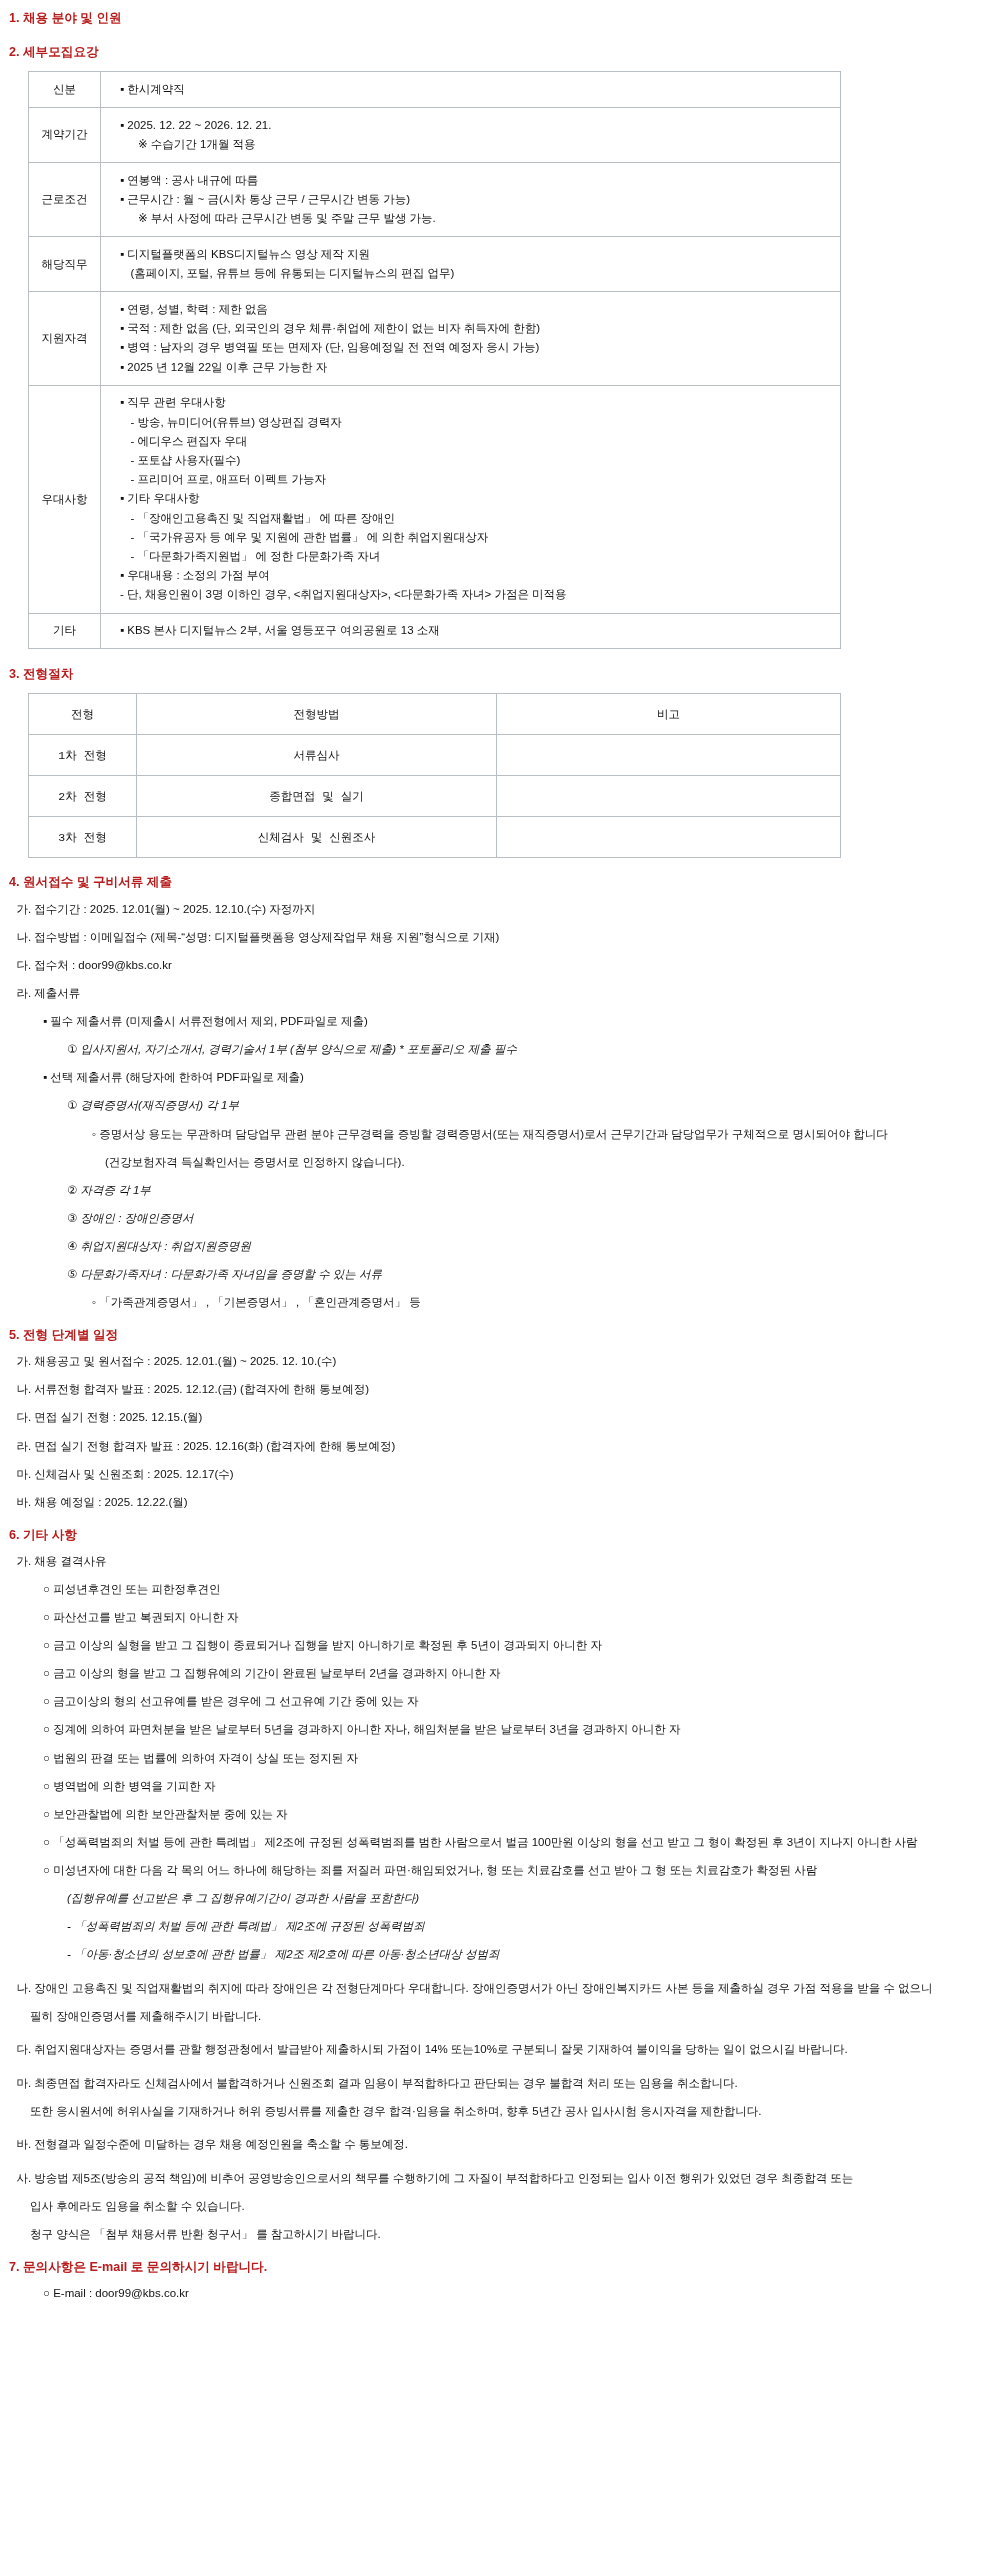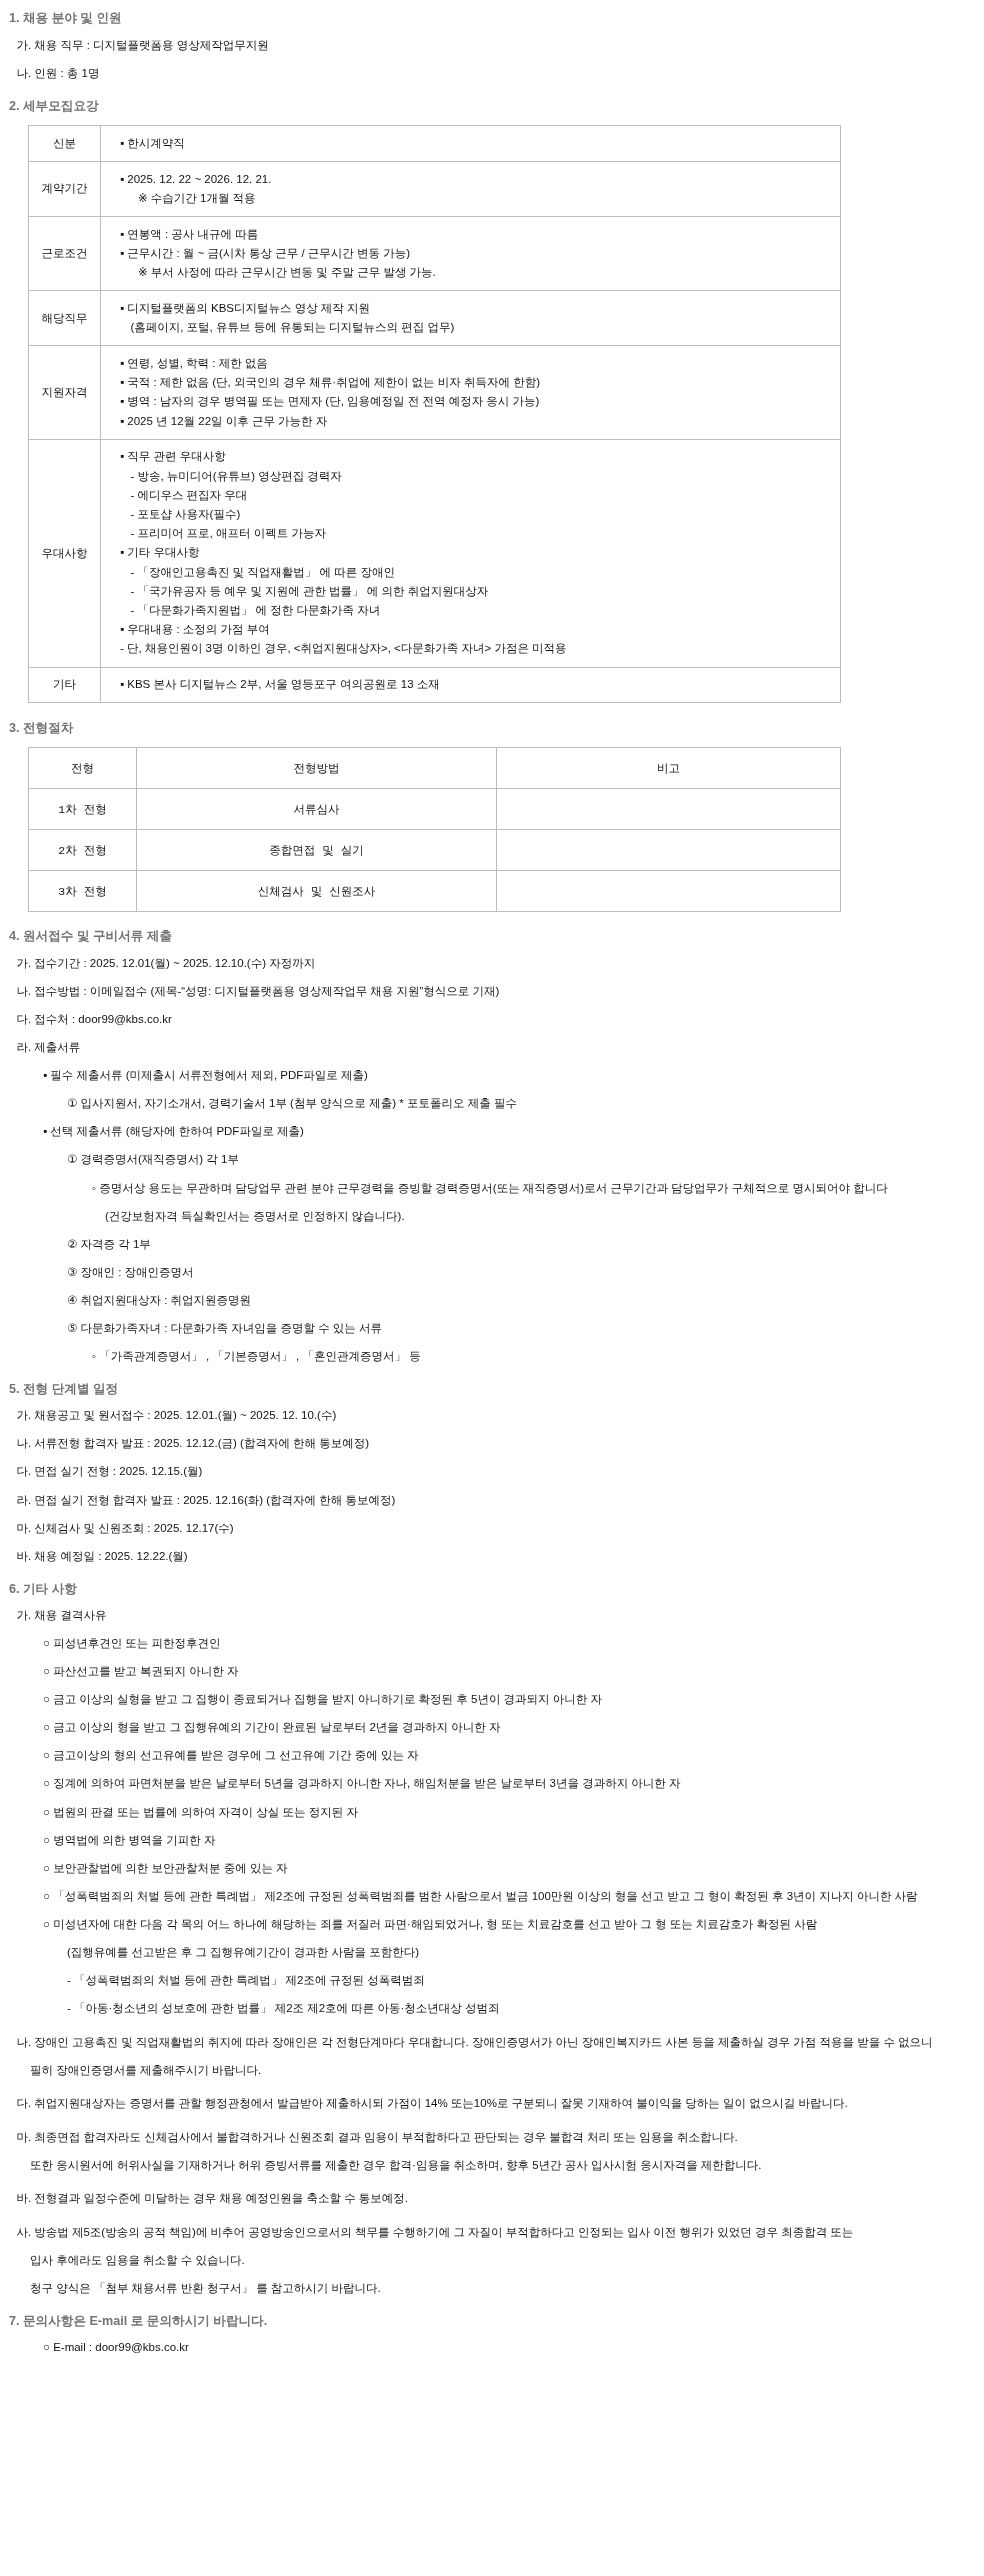--- a/index.html
+++ b/index.html
@@ -18,7 +18,7 @@
   h2.sec-title{
     font-size:12.6px;
     font-weight:bold;
-    color:#737373;
+    color:#b91c1c;
     margin:0 0 10.4px 0;
     letter-spacing:0;
   }

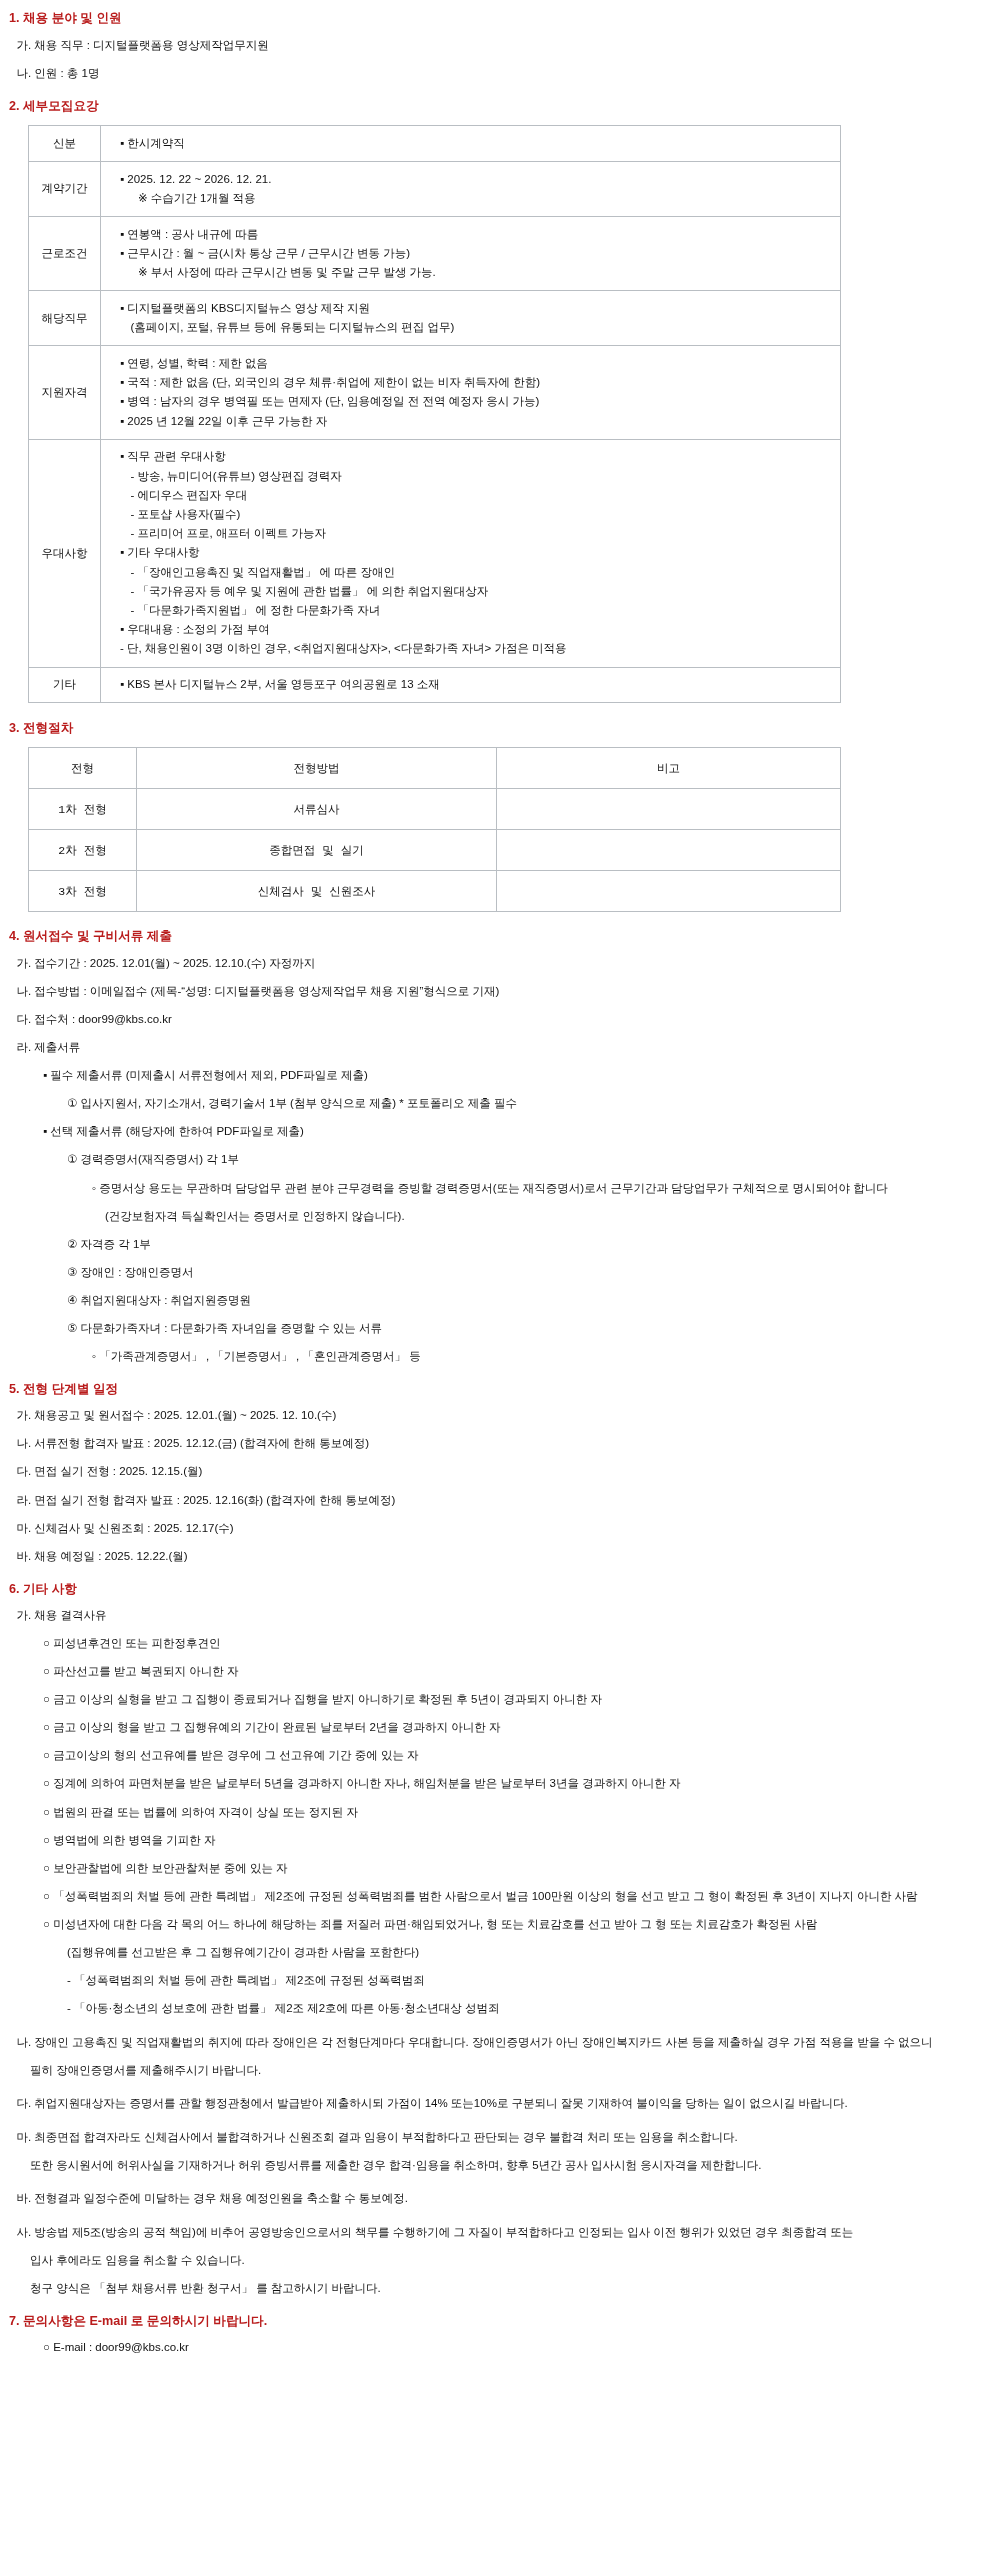--- a/index.html
+++ b/index.html
@@ -83,10 +83,6 @@
 <main>
   <section class="sec">
     <h2 class="sec-title">1. 채용 분야 및 인원</h2>
-    <div class="lines">
-        <div class="line i1">가. 채용 직무 : 디지털플랫폼용 영상제작업무지원</div>
-        <div class="line i1">나. 인원 : 총 1명</div>
-      </div>
   </section>
 
   <section class="sec">

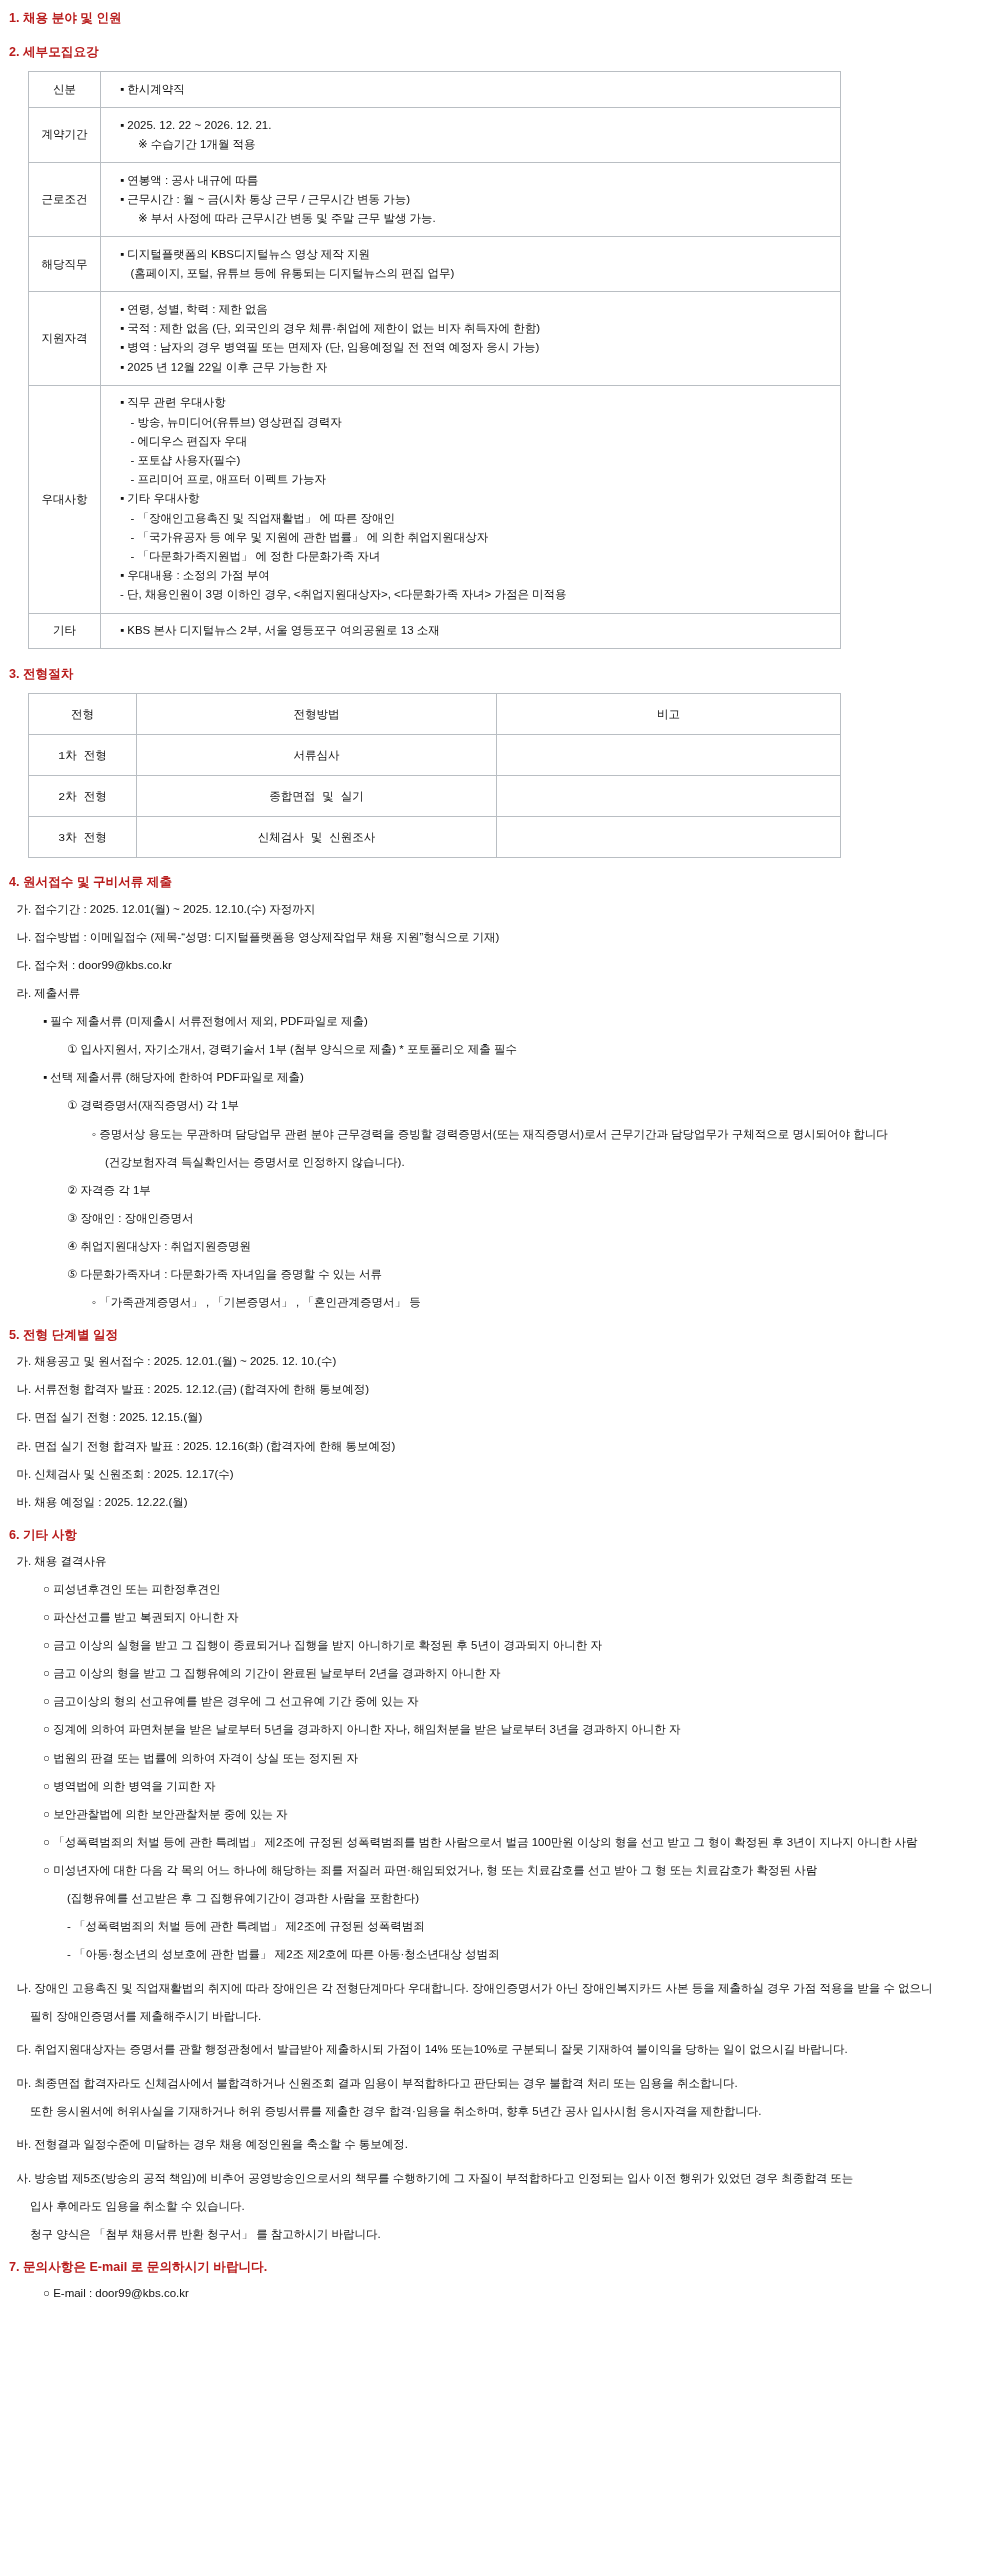--- a/index.html
+++ b/index.html
@@ -31,7 +31,7 @@
   .i1{padding-left:7.4px;}
   .i1c{padding-left:21px;}  
   .i2{padding-left:34px;}   
-  .i3{padding-left:58px;}   
+  .i3{padding-left:58px;font-style:italic;}   
   .i4{padding-left:83px;}  
   .i5{padding-left:96px;}  
   .gap{margin-top:18px;}

